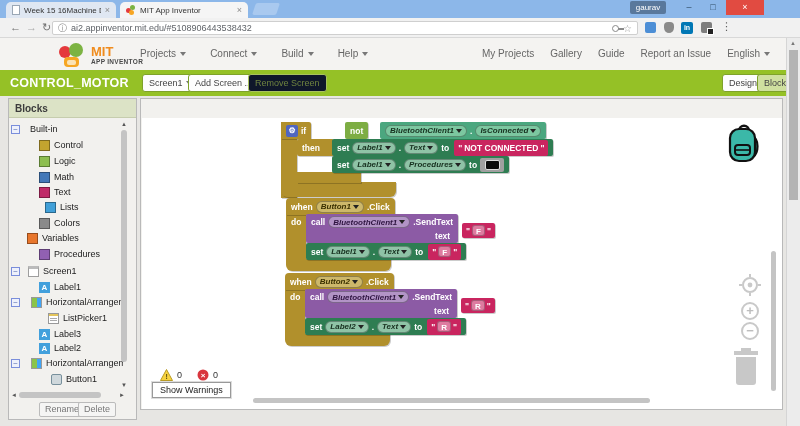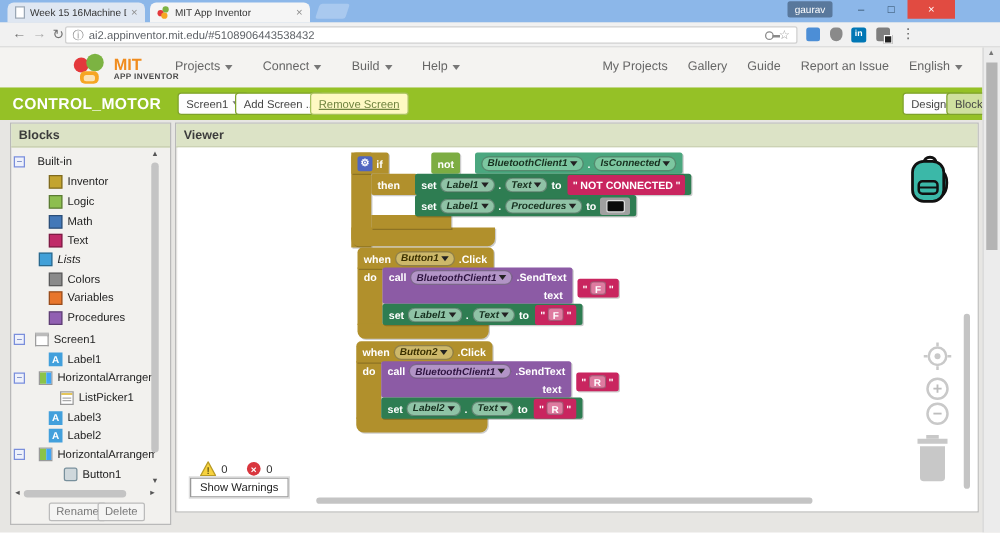--- a/index.html
+++ b/index.html
@@ -48,7 +48,7 @@
   .toolbar { left:0; top:70px; width:786px; height:26px; background:#95c126; }
   .projname { left:10px; top:76px; color:#fff; font-weight:bold; font-size:12.5px; letter-spacing:.3px; }
   .tbtn { top:74px; height:18px; border-radius:3px; font-size:9px; display:flex; align-items:center; gap:3px; padding:0 6px; background:#fdfdfd; color:#444; border:1px solid #7ea22a; }
-  .tbtn.disabled { background:#fef9c3; color:#6f833f; border-color:#a9c25e;text-decoration:underline; }
+  .tbtn.disabled { background:#0f172a; color:#6f833f; border-color:#a9c25e; }
   .tbtn.pressed { background:#cfe09f; }
 
   

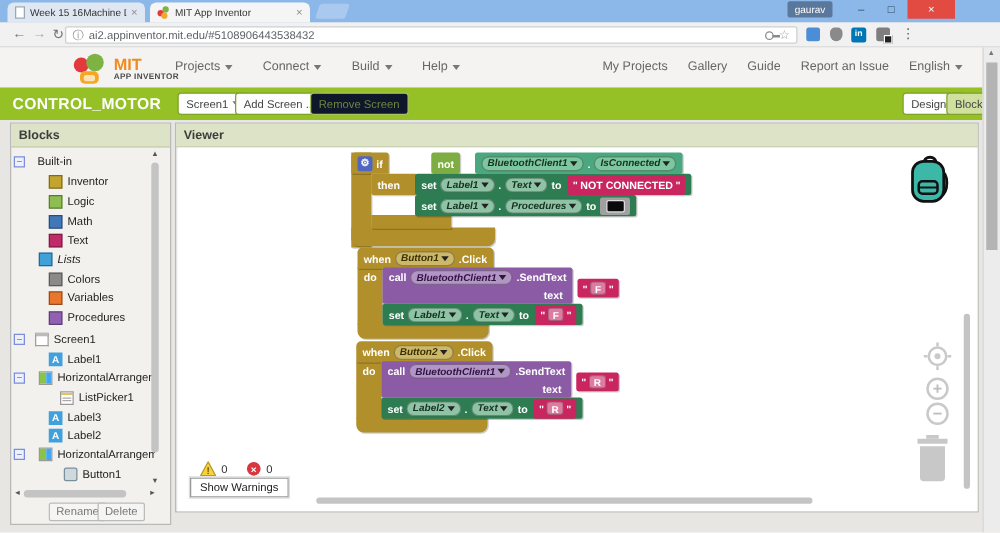--- a/index.html
+++ b/index.html
@@ -307,7 +307,6 @@
 </div>
 
 <div class="abs panel viewerp">
-  <div class="panelhead">Viewer</div>
   <div class="canvas">
 
     <div>

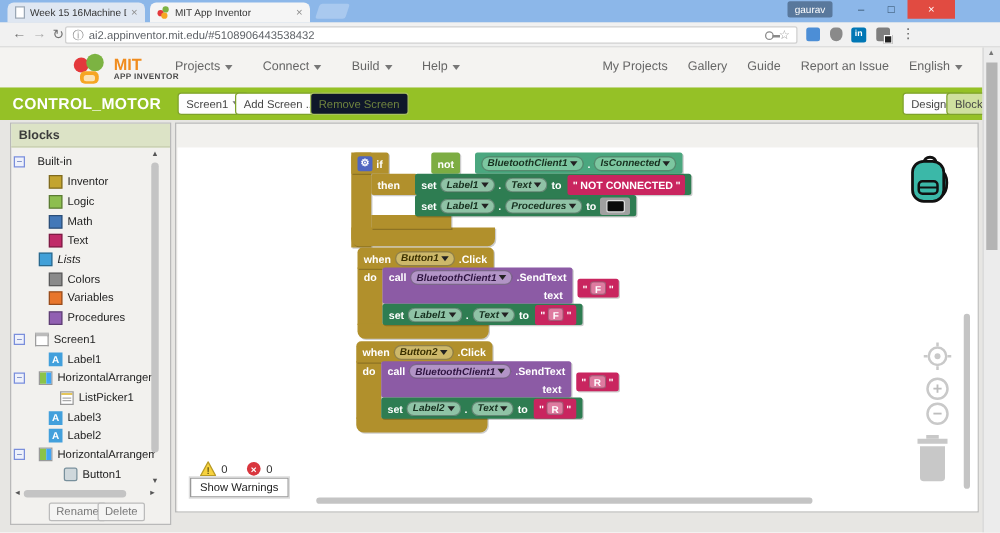--- a/index.html
+++ b/index.html
@@ -219,7 +219,7 @@
   </div>
   <div class="trow" style="left:30px;top:39px;">
       <span class="sq" style="background:#c3a42f"></span>
-      <span>Inventor</span>
+      <span>Control</span>
     </div>
   <div class="trow" style="left:30px;top:55px;">
       <span class="sq" style="background:#8dbe4f"></span>

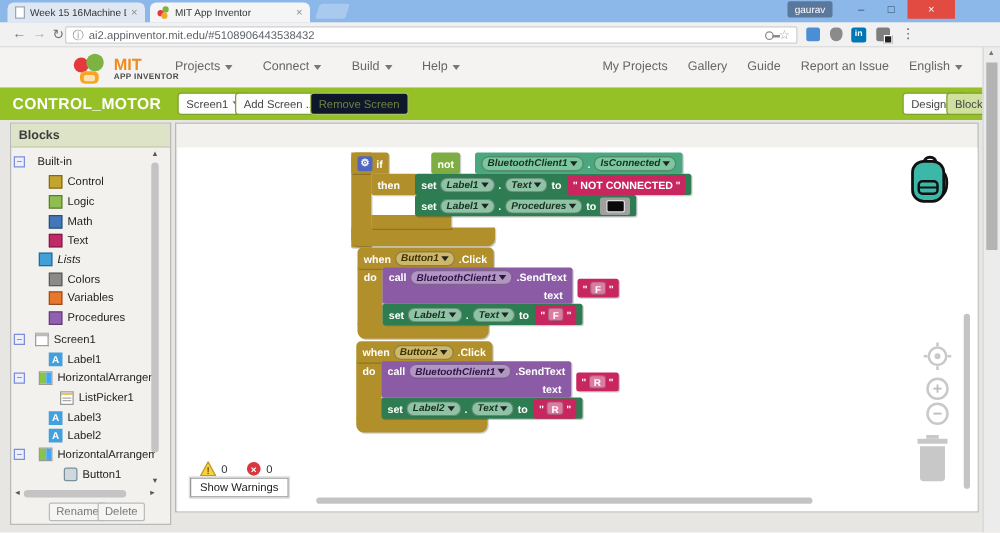--- a/index.html
+++ b/index.html
@@ -233,7 +233,7 @@
       <span class="sq" style="background:#c02a68"></span>
       <span>Text</span>
     </div>
-  <div class="trow" style="left:22px;top:101px;font-style:italic;">
+  <div class="trow" style="left:36px;top:101px;">
       <span class="sq" style="background:#41a0d8"></span>
       <span>Lists</span>
     </div>

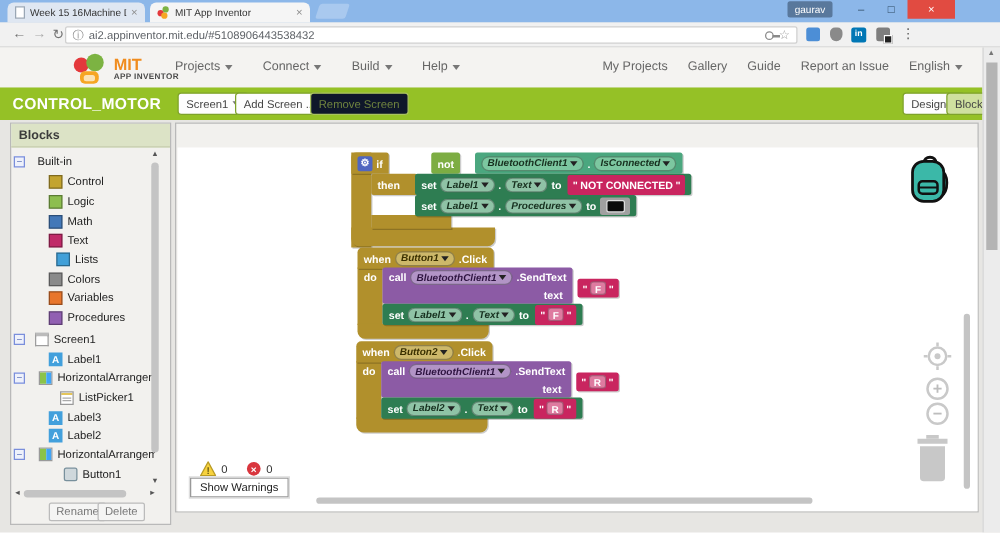--- a/index.html
+++ b/index.html
@@ -241,7 +241,7 @@
       <span class="sq" style="background:#8a8a8a"></span>
       <span>Colors</span>
     </div>
-  <div class="trow" style="left:30px;top:132px;">
+  <div class="trow" style="left:18px;top:132px;">
       <span class="sq" style="background:#e8762c"></span>
       <span>Variables</span>
     </div>

